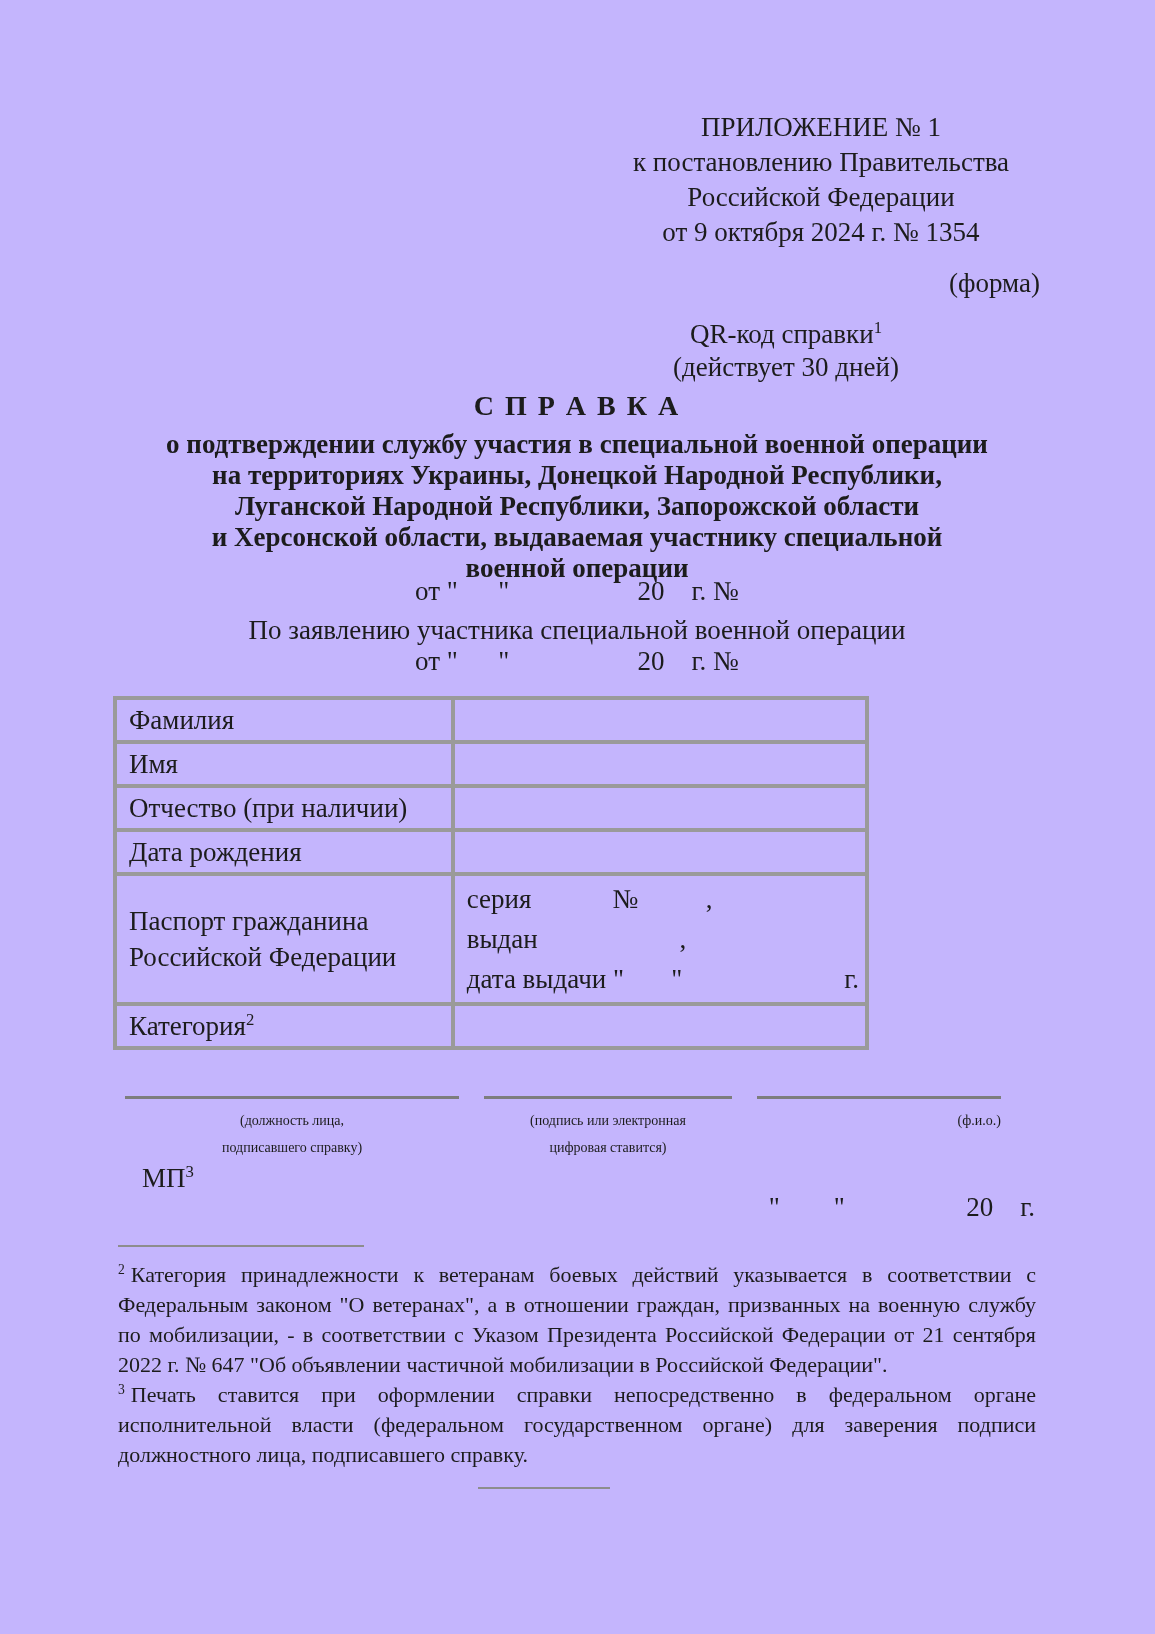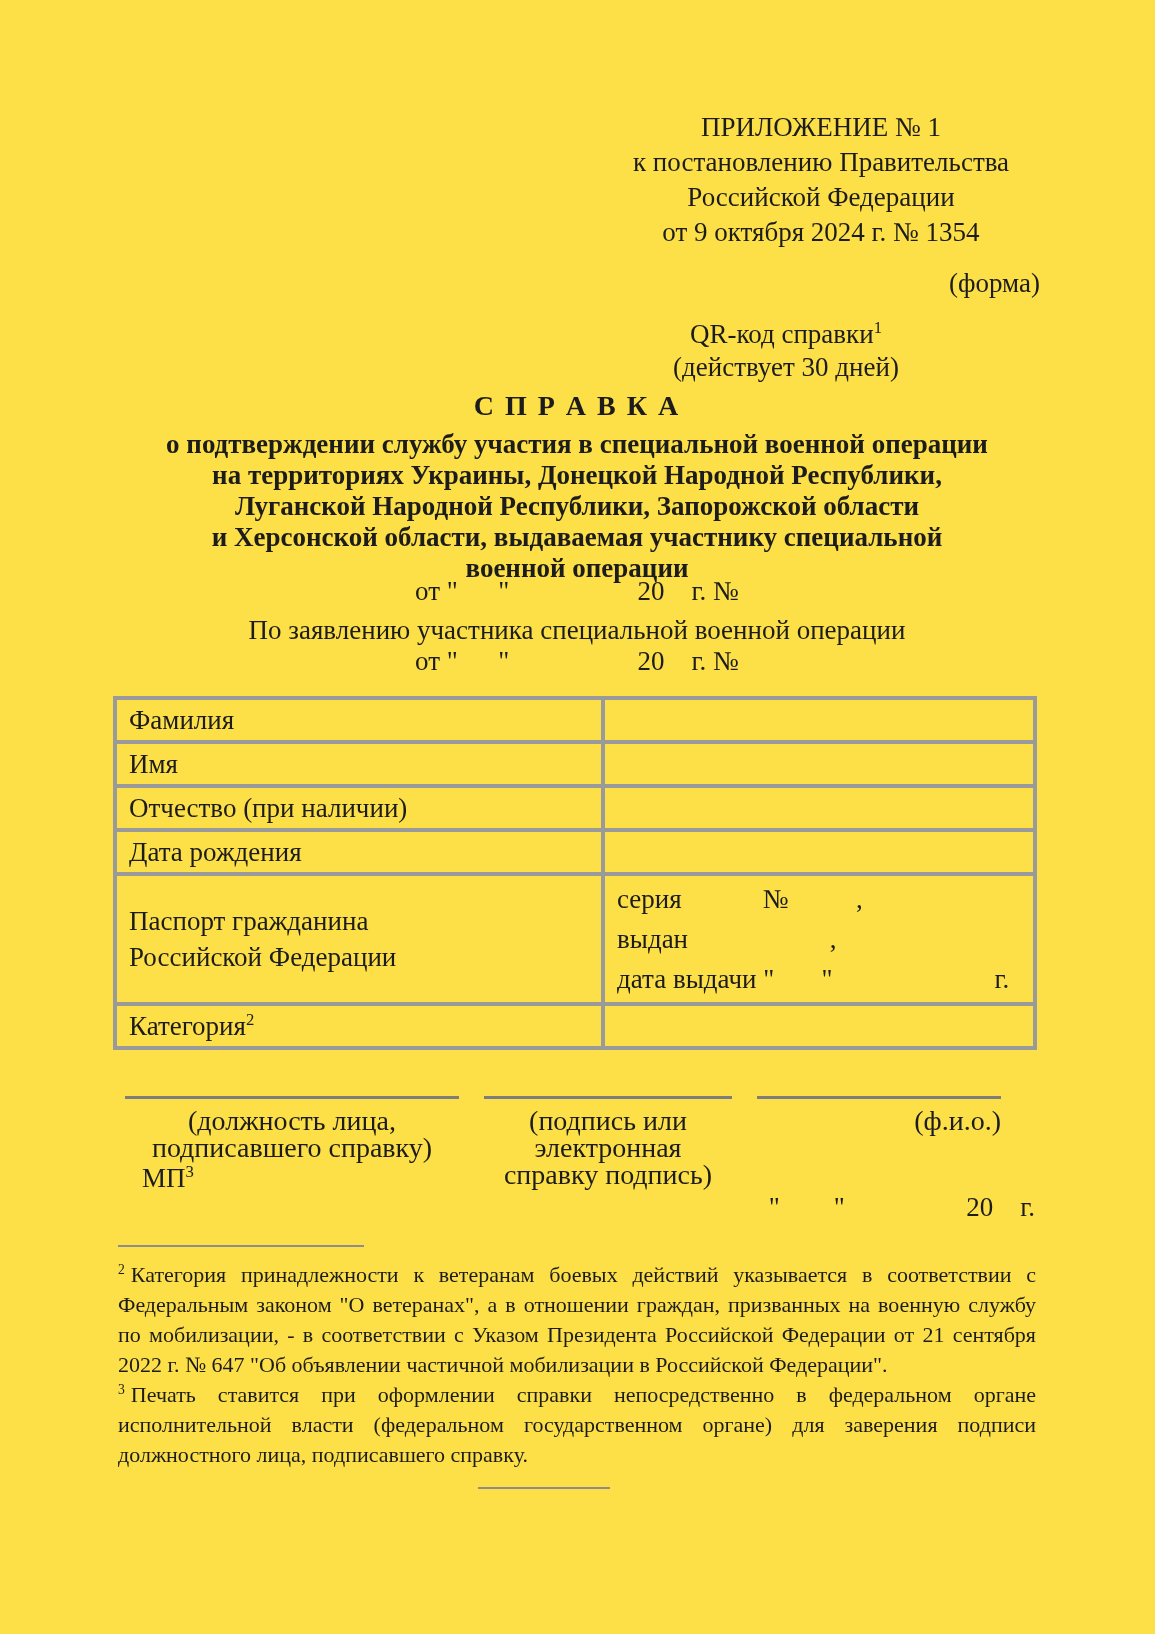--- a/index.html
+++ b/index.html
@@ -7,7 +7,7 @@
     position: relative;
     width: 1155px;
     height: 1634px;
-    background: #fde047;
+    background: #c4b5fd;
     color: #1c1c1c;
     font-family: "Liberation Serif", "DejaVu Serif", serif;
     font-size: 27px;

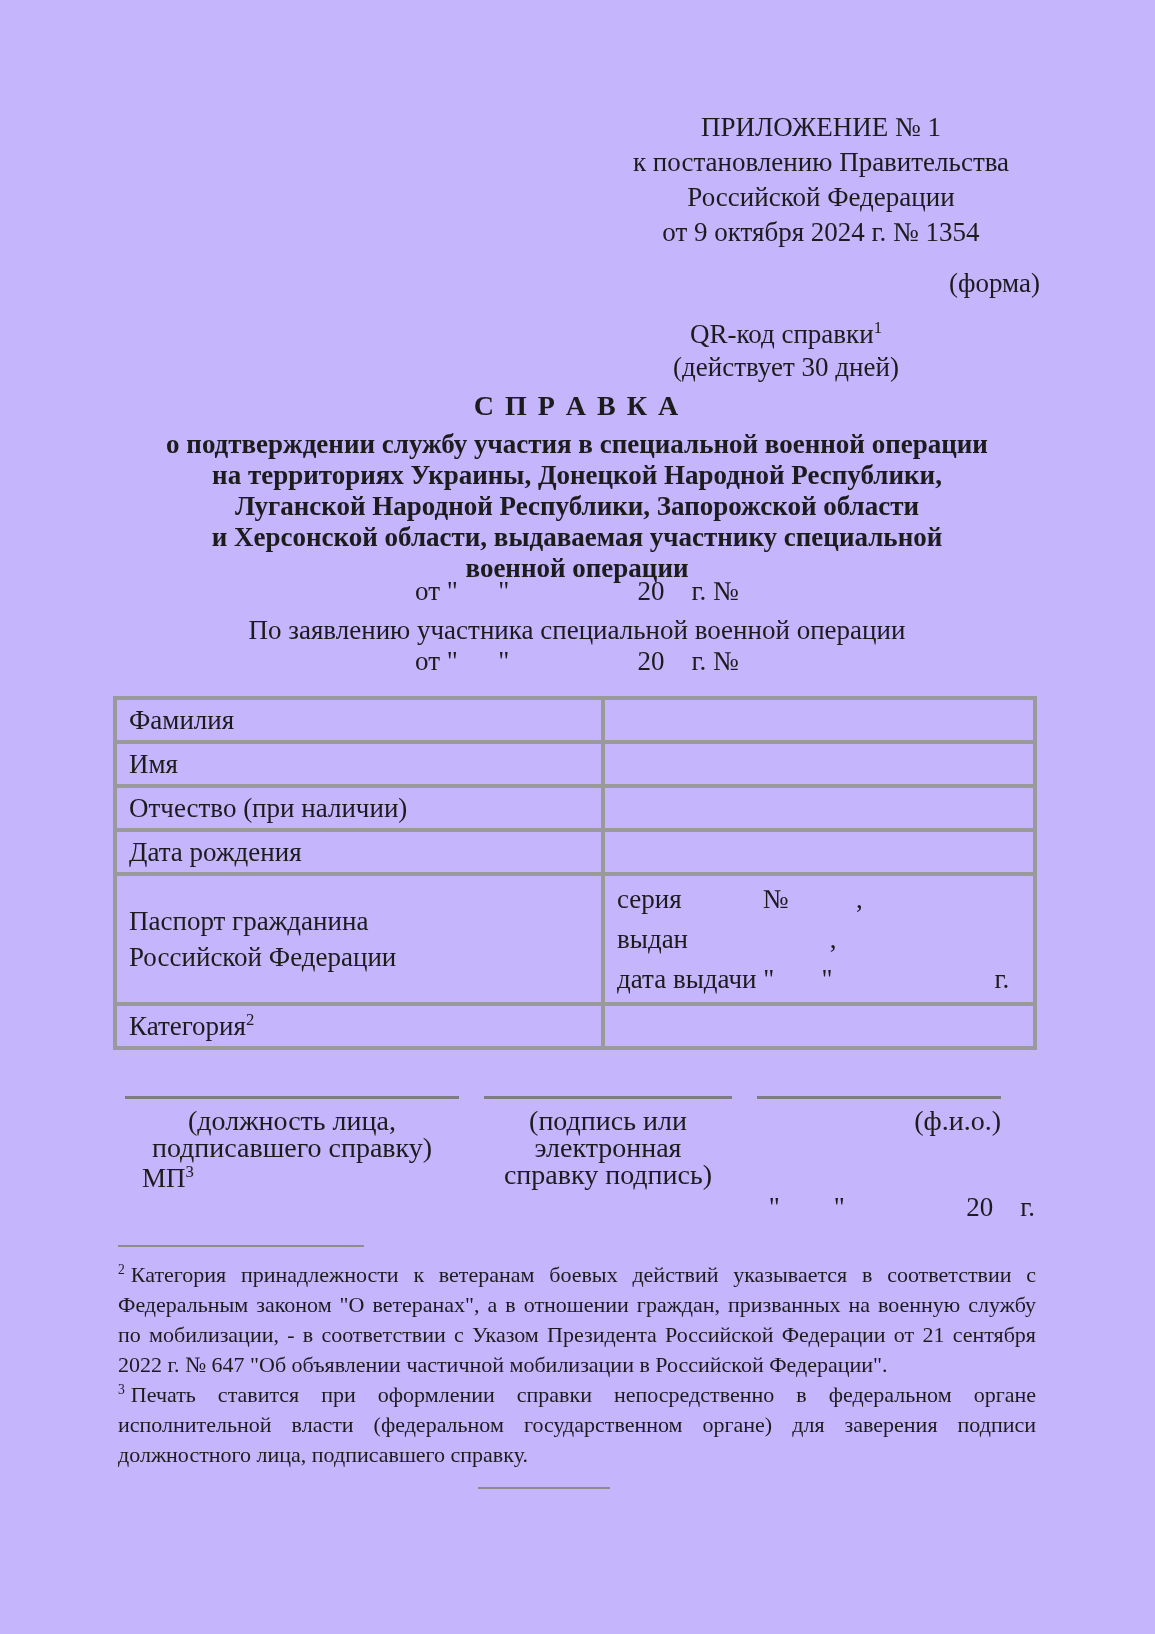--- a/index.html
+++ b/index.html
@@ -28,7 +28,7 @@
   .statement { top: 615px; left: 118px; width: 918px; text-align: center; font-family: Liberation Serif, serif; }
   .date-line-2 { top: 646px; }
 
-  .info-table { top: 696px; left: 113px; width: 924px; border-spacing: 0; border: 2px solid #9a9a9a; }
+  .info-table { top: 696px; left: 113px; width: 756px; border-spacing: 0; border: 2px solid #9a9a9a; }
   .info-table td { border: 2px solid #9a9a9a; padding: 0 6px 0 12px; vertical-align: middle; }
   .info-table td.lbl { width: 466px; }
   .info-table tr.row-std { height: 44px; }

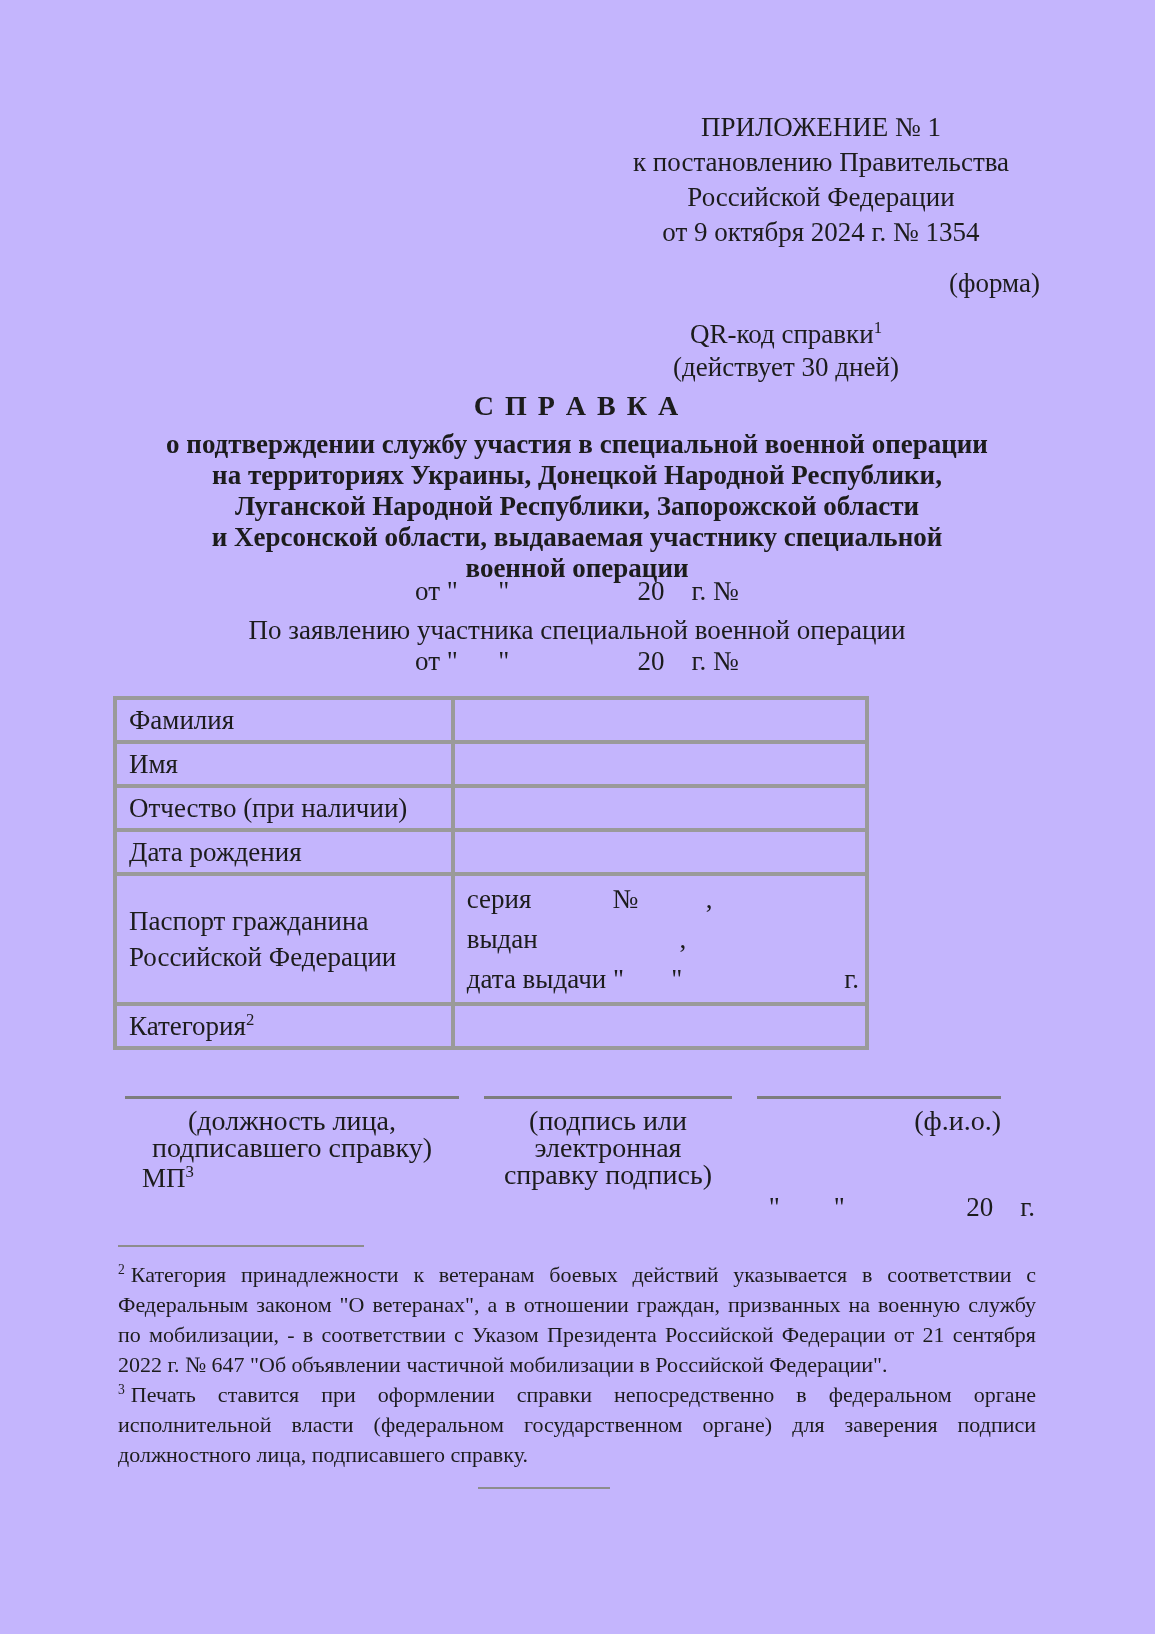--- a/index.html
+++ b/index.html
@@ -42,7 +42,7 @@
   .sig-f2 { width: 248px; }
   .sig-f3 { width: 244px; text-align: right; }
   .sig-line { border-top: 3px solid #7d7d7d; height: 0; }
-  .sig-cap { padding-top: 8px; font-size: 28px; line-height: 27px; }
+  .sig-cap { padding-top: 8px; font-size: 14px; line-height: 27px; }
 
   .stamp { top: 1163px; left: 118px; margin-left: 24px; }
   .sig-date { top: 1192px; right: 120px; white-space: pre; }

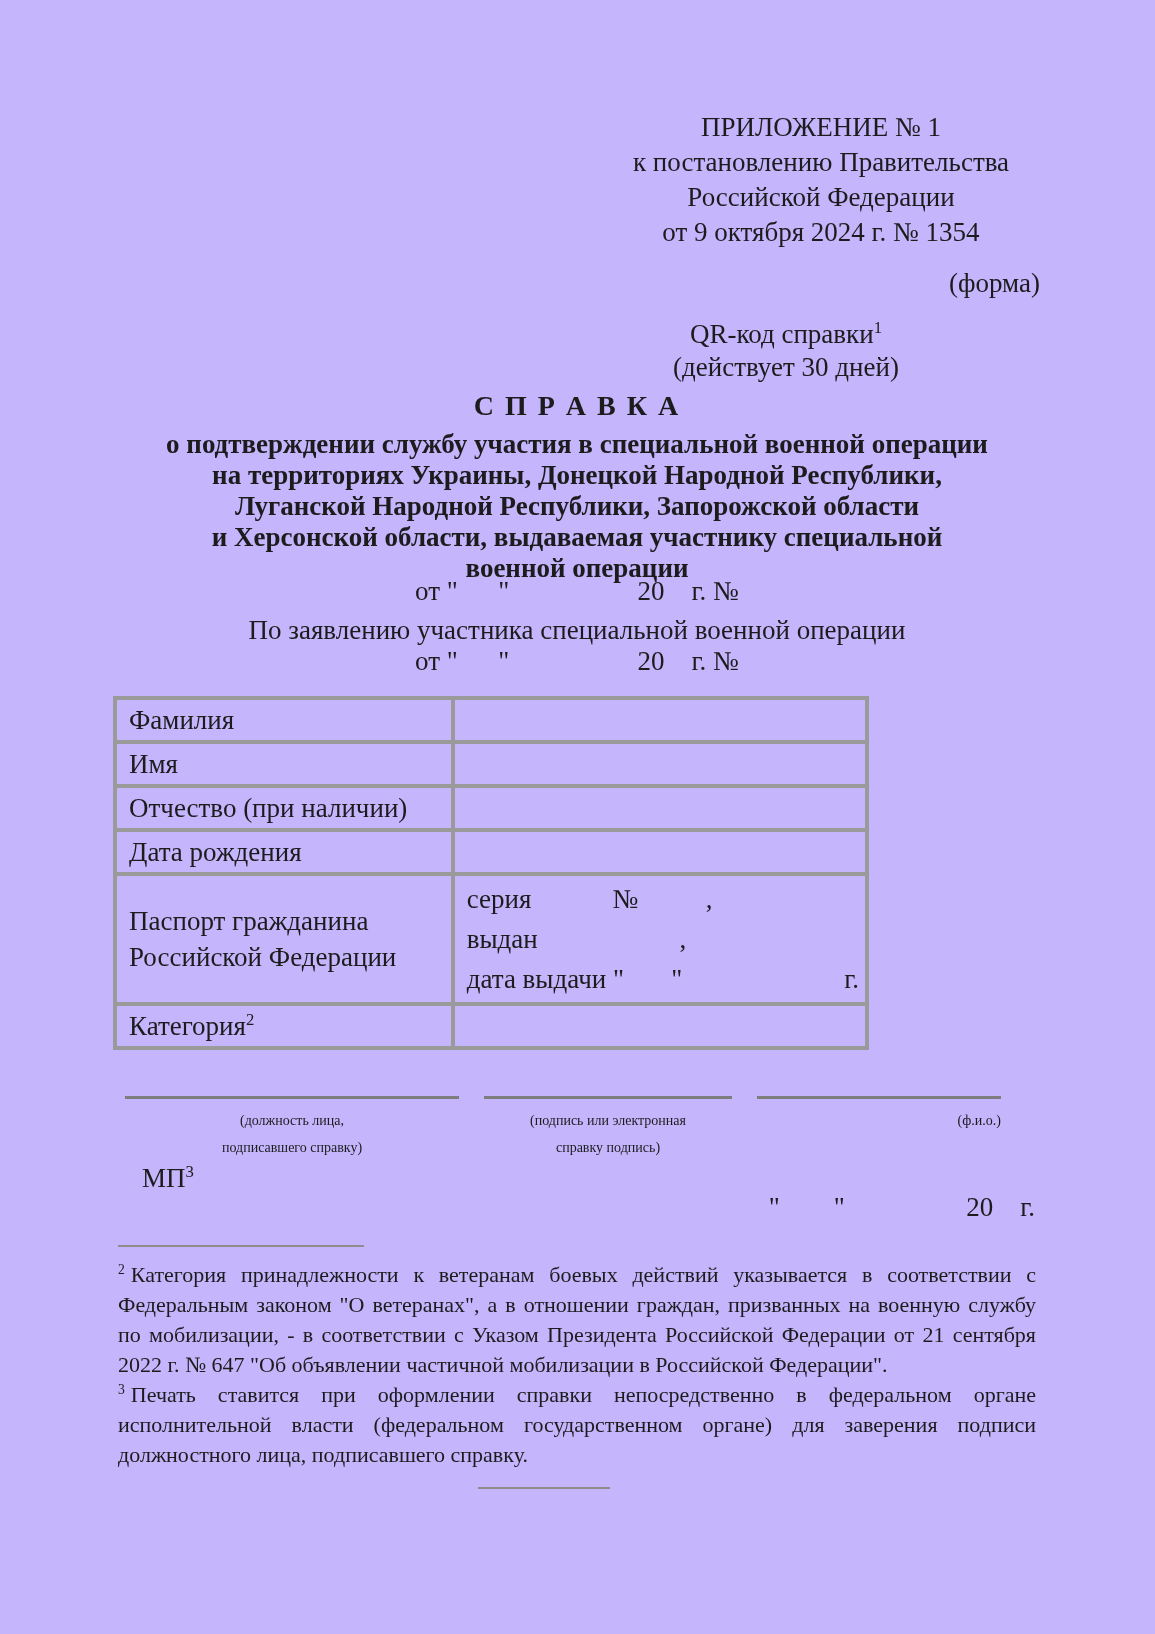--- a/index.html
+++ b/index.html
@@ -137,7 +137,7 @@
       <div class="sig-line"></div>
       <div class="sig-cap">
         <div>(подпись или электронная</div>
-        <div>справку подпись)</div>
+        <div>цифровая ставится)</div>
       </div>
     </div>
     <div class="sig-field sig-f3">

